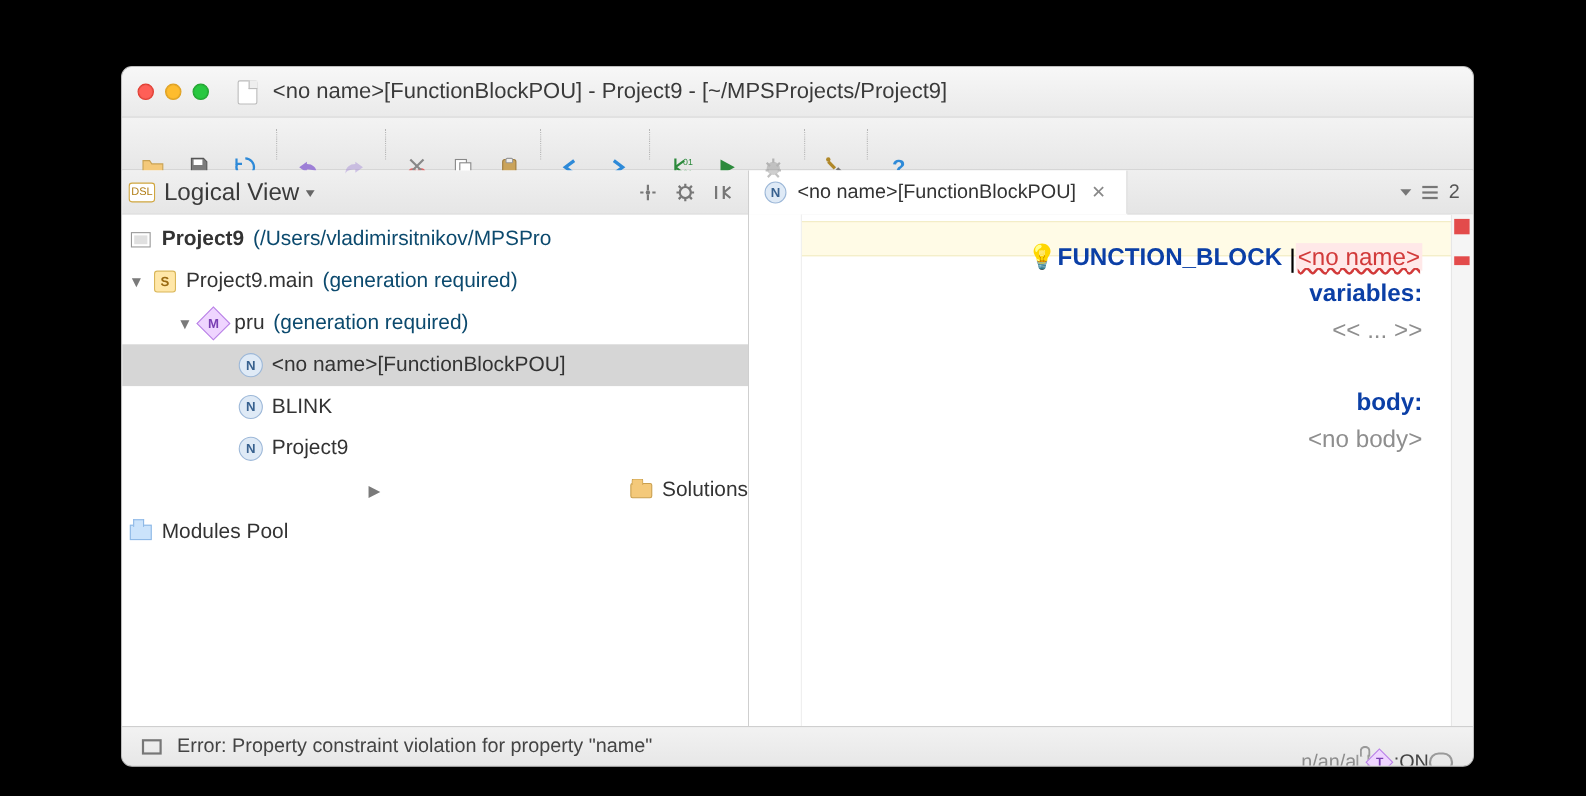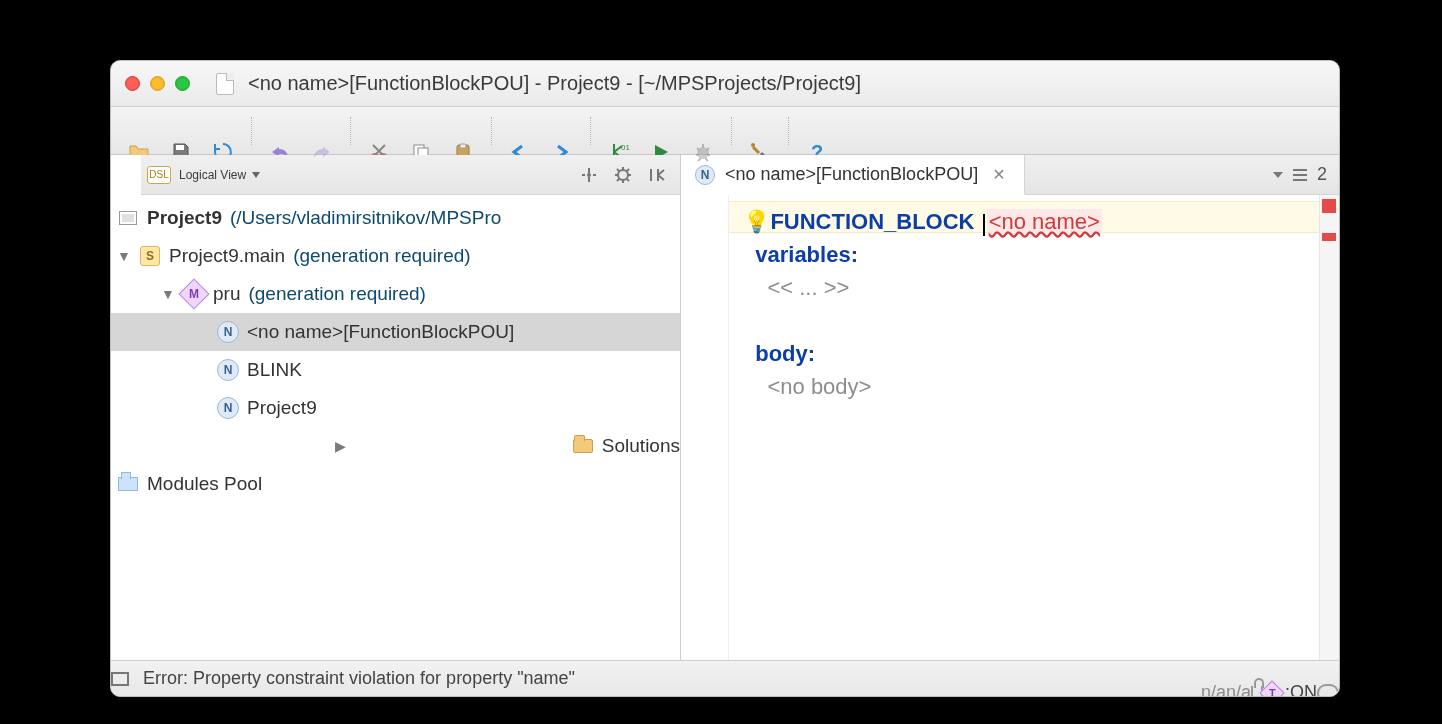--- a/index.html
+++ b/index.html
@@ -50,7 +50,6 @@
   .left-header {
     height:40px; display:flex; align-items:center; background: linear-gradient(#f0f0f0,#e6e6e6); border-bottom:1px solid #d4d4d4;
     padding-left:6px;
-    margin-left:30px;
   }
   .dsl-badge { width:24px; height:18px; border:1px solid #d0a63f; background:#fff; border-radius:3px; font-size:10px; color:#b07d16; display:flex; align-items:center; justify-content:center; margin-right:8px; }
   .left-title { font-size:12px; color:#3b3b3b; }

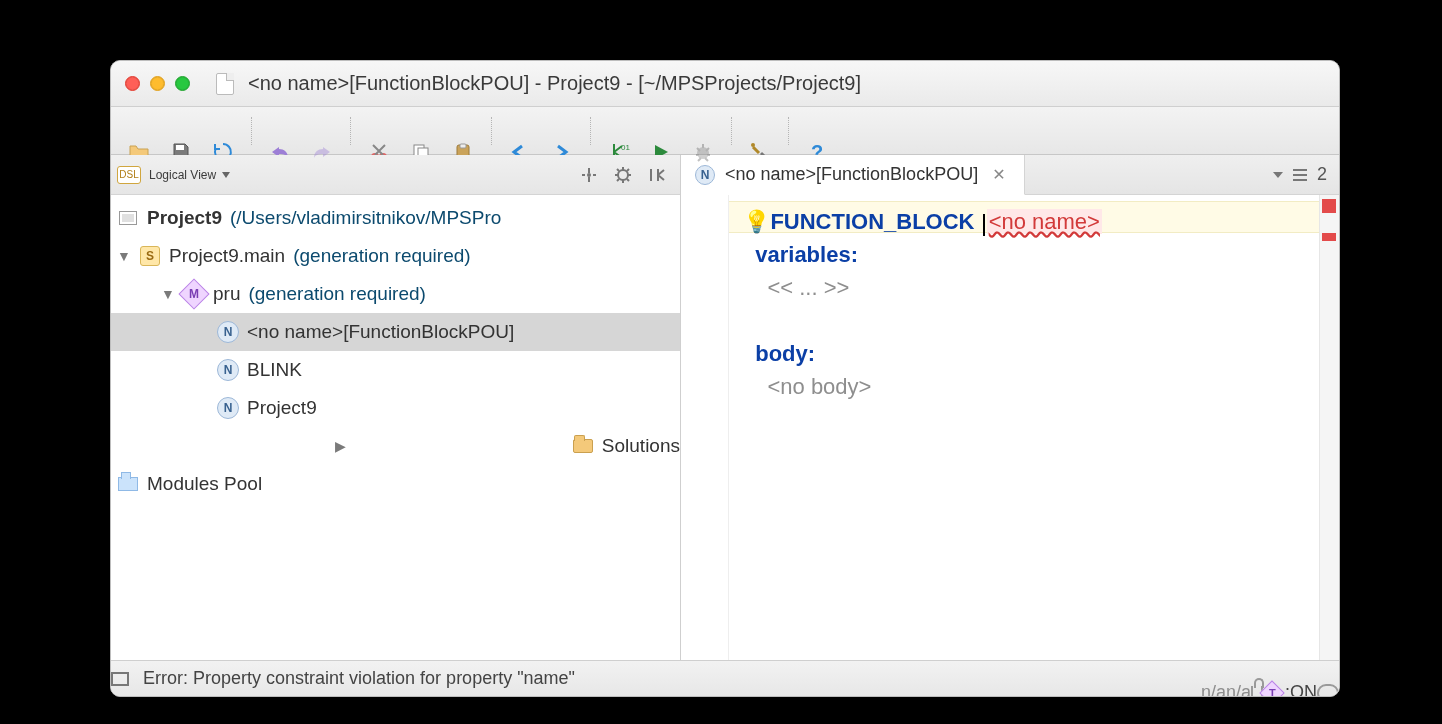--- a/index.html
+++ b/index.html
@@ -52,7 +52,7 @@
     padding-left:6px;
   }
   .dsl-badge { width:24px; height:18px; border:1px solid #d0a63f; background:#fff; border-radius:3px; font-size:10px; color:#b07d16; display:flex; align-items:center; justify-content:center; margin-right:8px; }
-  .left-title { font-size:12px; color:#3b3b3b; }
+  .left-title { font-size:22px; color:#3b3b3b; }
   .left-title .caret-sm { display:inline-block; margin-left:6px; vertical-align:middle; width:0;height:0;border-left:4px solid transparent;border-right:4px solid transparent;border-top:6px solid #666; }
   .left-header-tools { margin-left:auto; display:flex; gap:8px; padding-right:10px; }
   .tool-sm { width:26px; height:26px; display:flex; align-items:center; justify-content:center; cursor:pointer; border-radius:3px; }

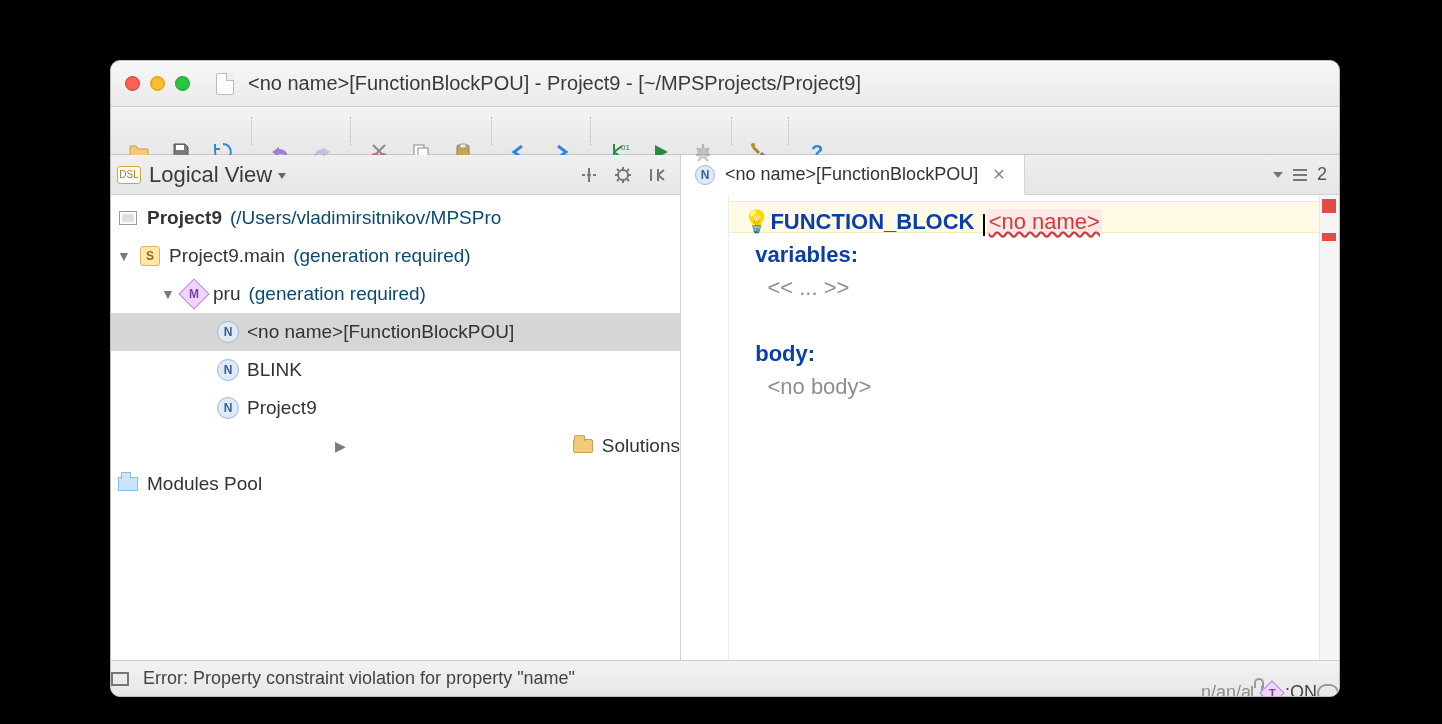--- a/index.html
+++ b/index.html
@@ -101,7 +101,7 @@
   .gutter { width:48px; background:#fff; border-right:1px solid #eee; }
   .editor { flex:1; padding:10px 14px; font-family: Menlo, Consolas, "Courier New", monospace; font-size:22px; line-height:1.5; color:#333; position:relative; }
   .hl-line { position:absolute; left:0; right:0; top:6px; height:32px; background:#fffbe6; border-top:1px solid #f2ecc4; border-bottom:1px solid #f2ecc4; }
-  .editor pre { position:relative; margin:0; }
+  .editor pre { position:relative; margin:12px;text-align:right; }
   .kw { color:#0b3fa6; font-weight:700; }
   .noname { color:#d23a3a; background:#ffe8e8; text-decoration: underline wavy #d23a3a; padding:0 2px; }
   .mono-dim { color:#8e8e8e; }

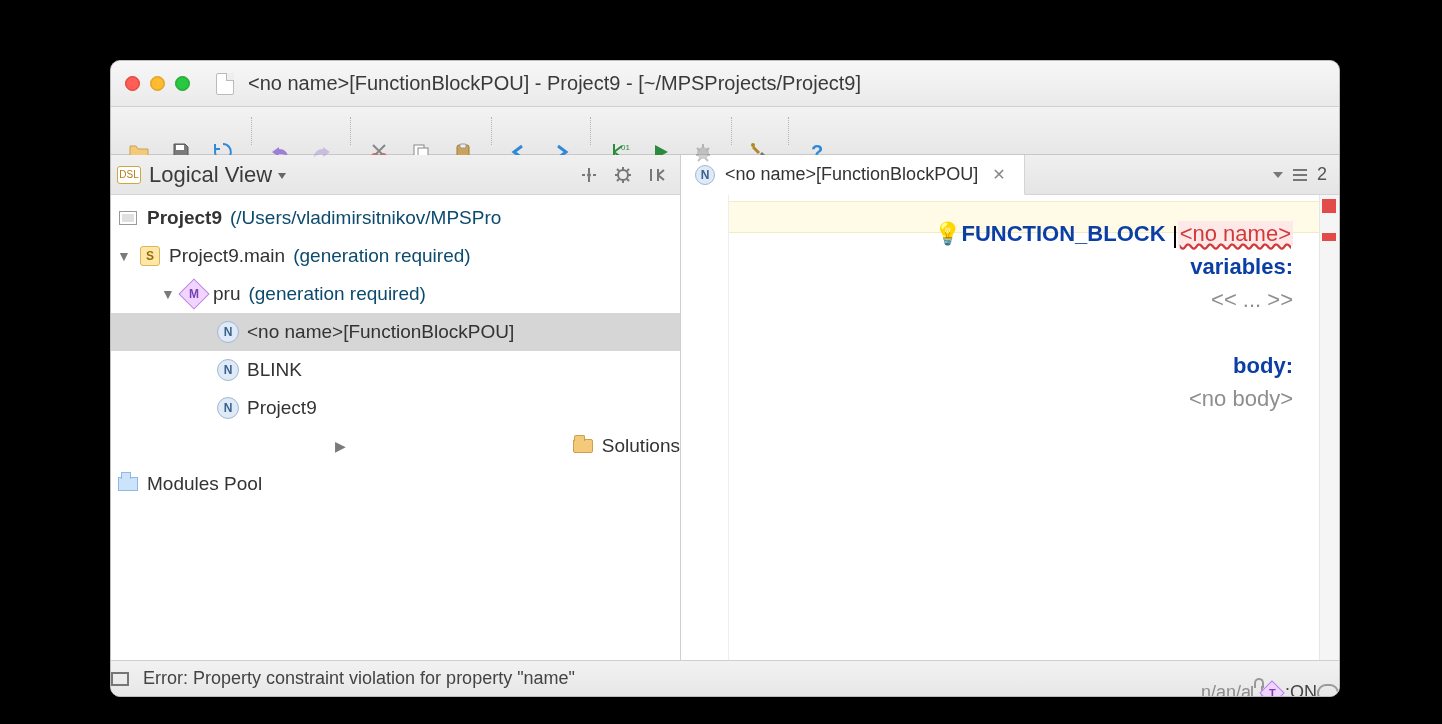--- a/index.html
+++ b/index.html
@@ -114,7 +114,7 @@
 
   
   .status {
-    height:36px; display:flex; align-items:center; gap:14px; padding:0 0; color:#444; background: linear-gradient(#f2f2f2,#e7e7e7); border-top:1px solid #cfcfcf; font-size:18px;justify-content:space-between;
+    height:36px; display:flex; align-items:center; gap:14px; padding:0 18px; color:#444; background: linear-gradient(#f2f2f2,#e7e7e7); border-top:1px solid #cfcfcf; font-size:18px;justify-content:space-between;
   }
   .status .status-icon { width:18px; height:14px; border:2px solid #777; display:inline-block; }
   .status .right-tools { margin-left:auto; display:flex; align-items:center; color:#8d8d8d;margin-top:28px; }

